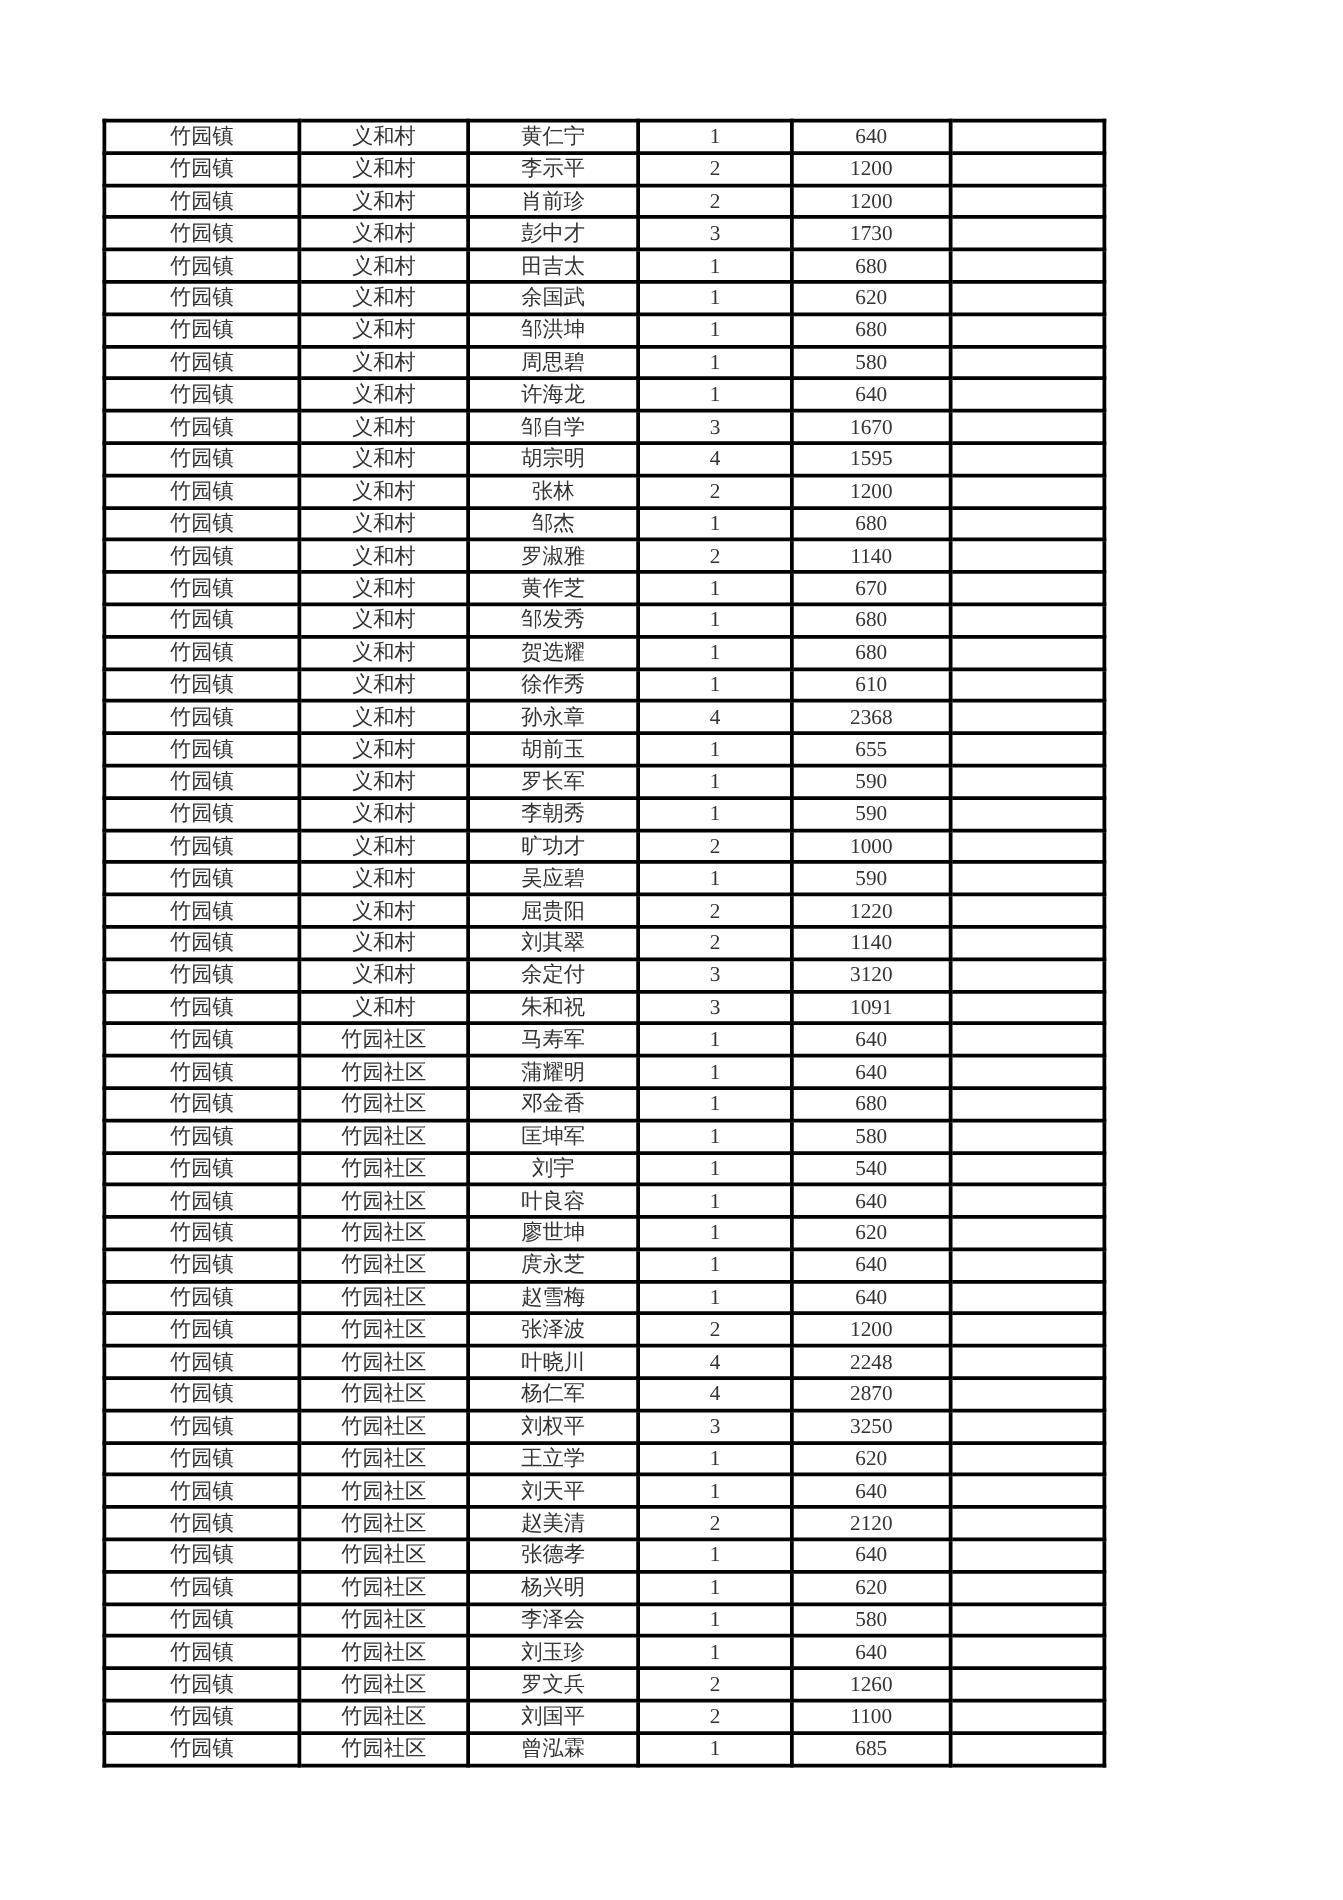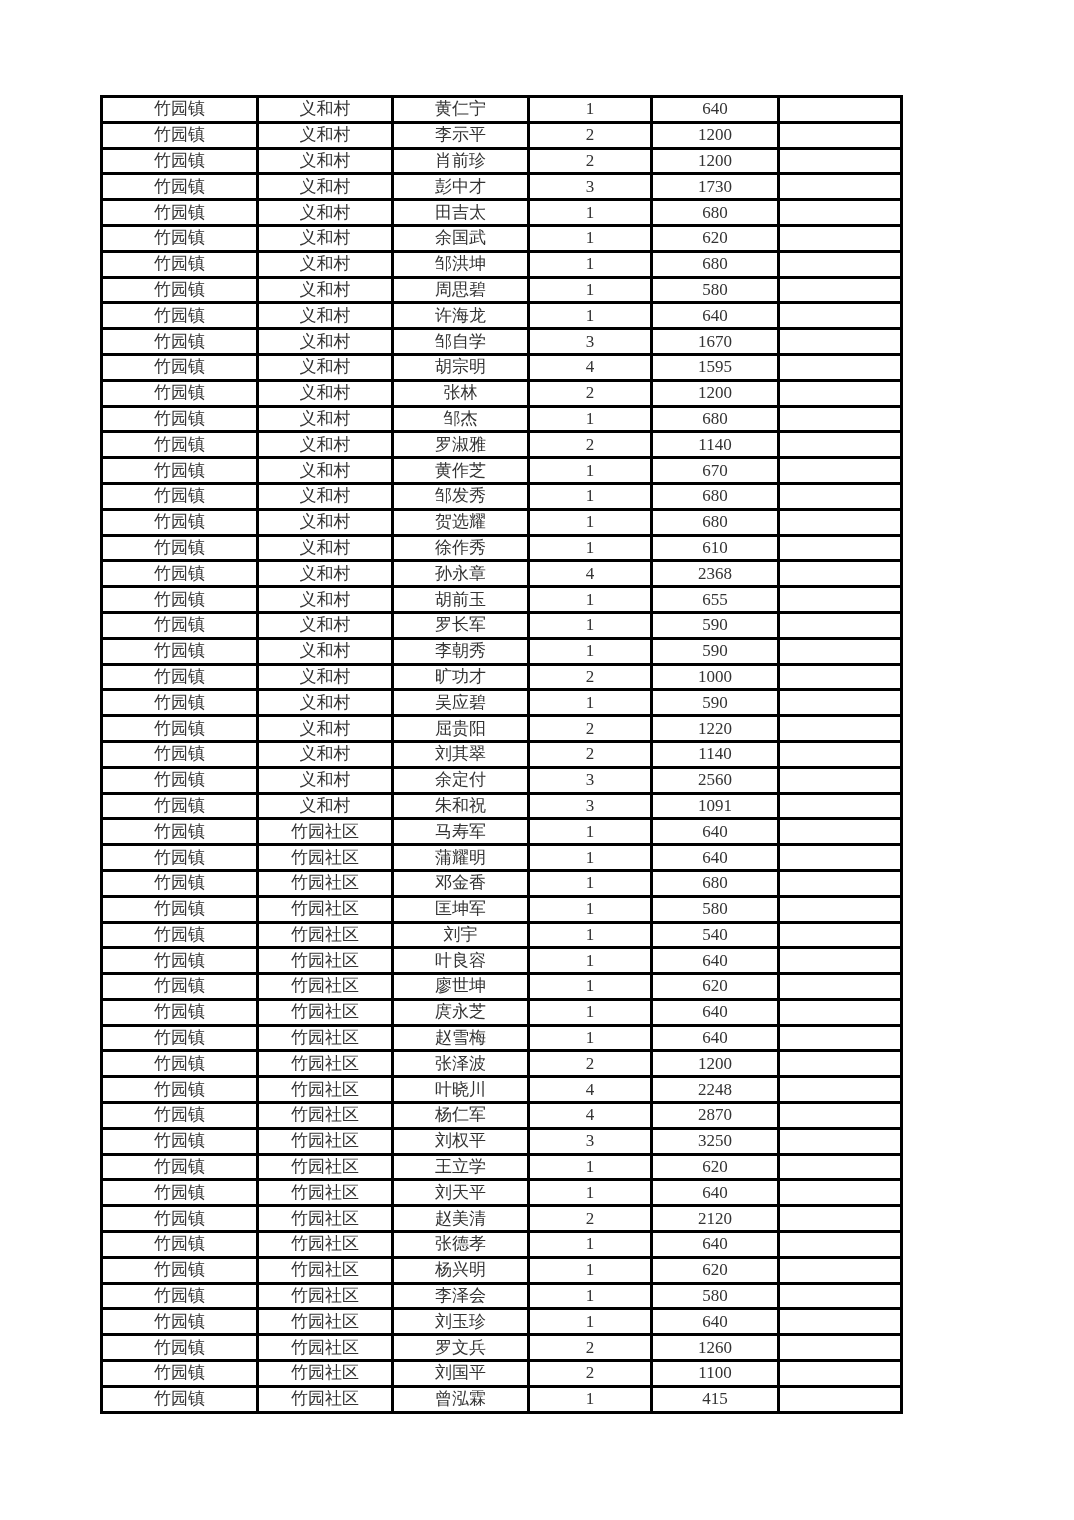--- a/index.html
+++ b/index.html
@@ -15,7 +15,7 @@
   }
   .sheet {
     position: absolute;
-    left: 89px;
+    left: 71px;
     top: 95px;
     padding-left: 11px;
   }

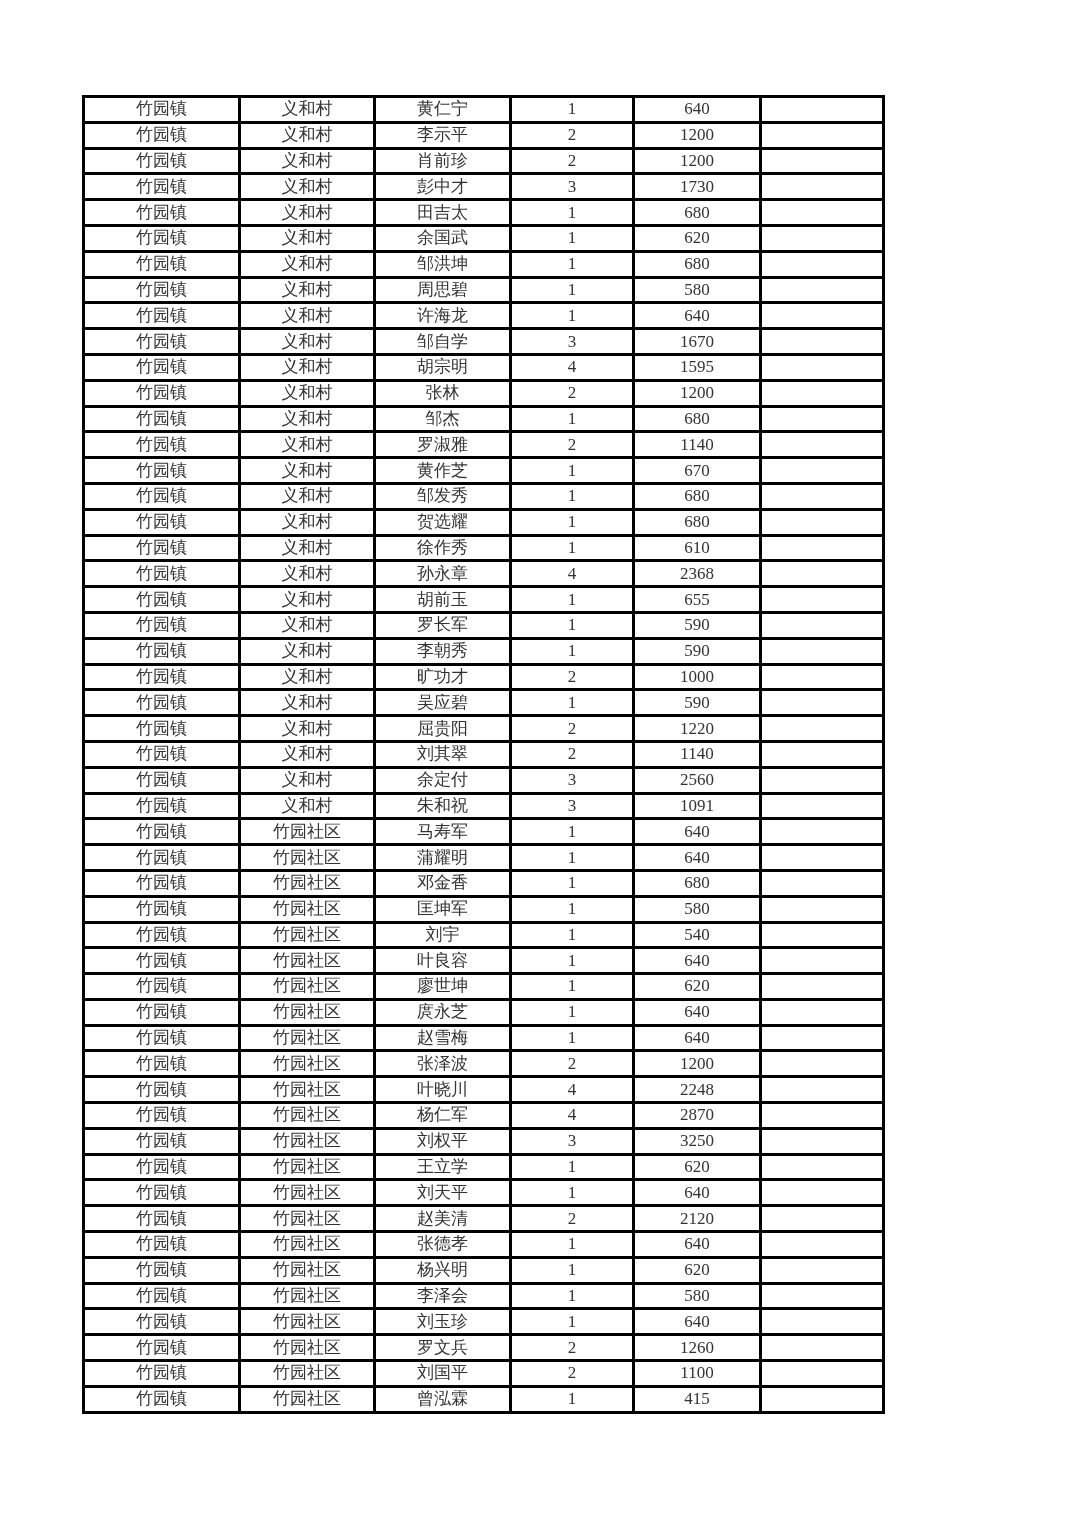--- a/index.html
+++ b/index.html
@@ -270,7 +270,7 @@
           <td>义和村</td>
           <td>余定付</td>
           <td>3</td>
-          <td>2560</td>
+          <td>3120</td>
           <td></td>
         </tr>
         <tr>

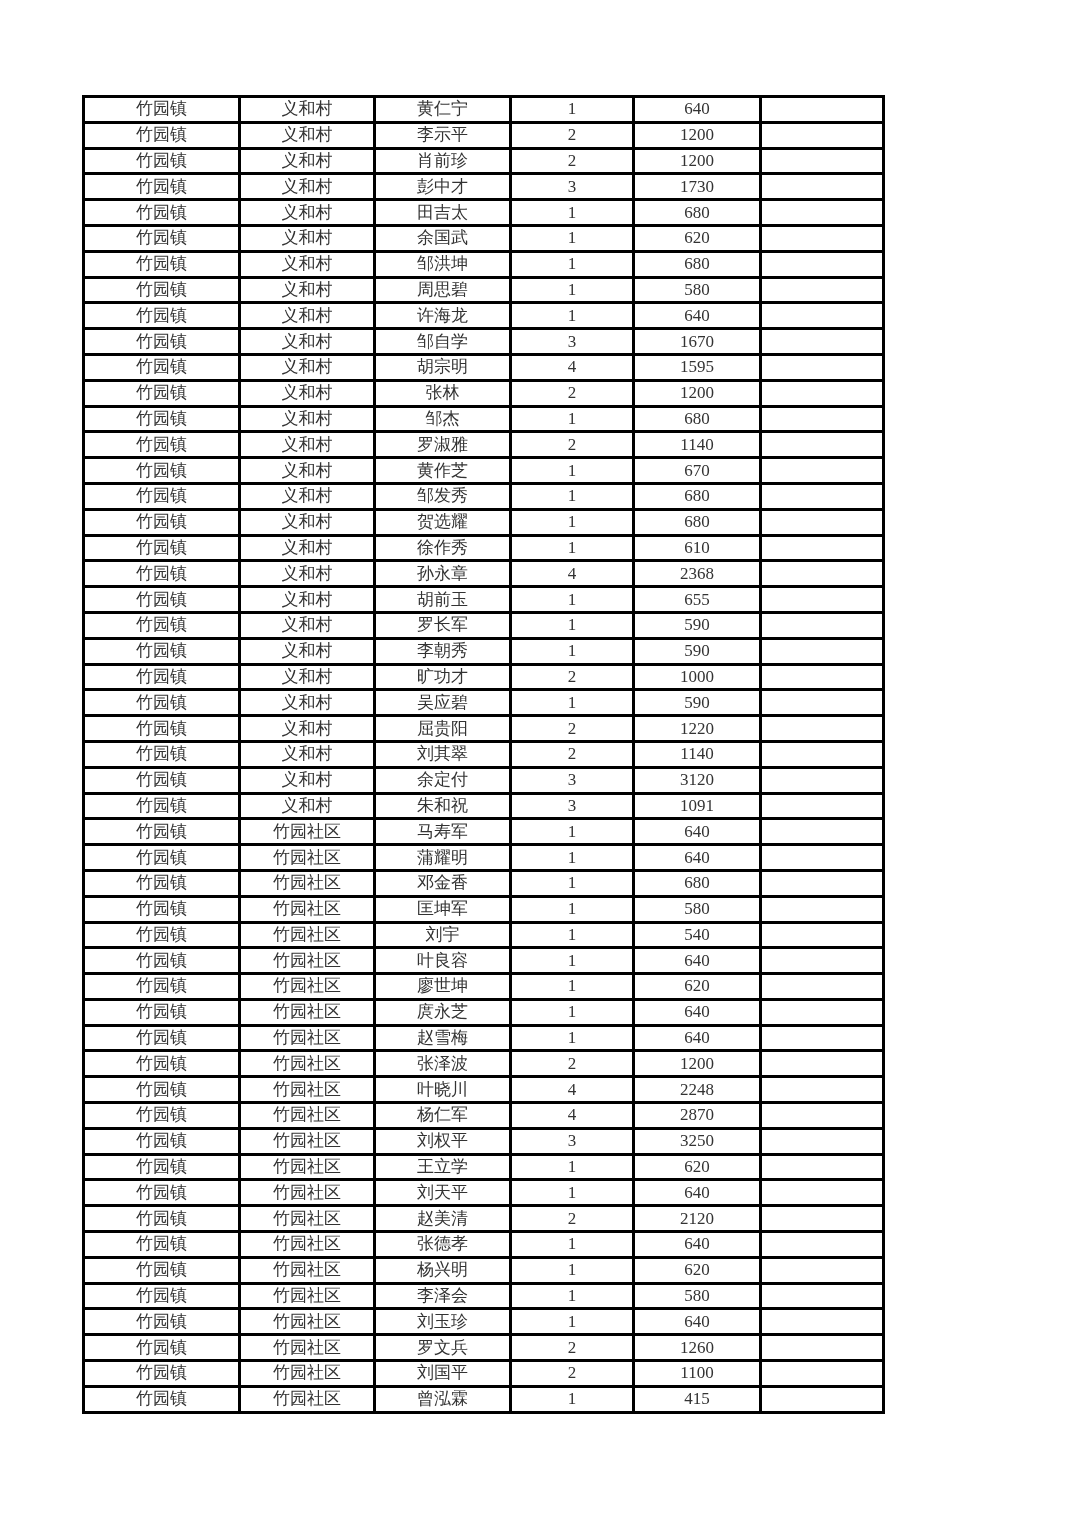--- a/index.html
+++ b/index.html
@@ -462,7 +462,7 @@
           <td>竹园社区</td>
           <td>曾泓霖</td>
           <td>1</td>
-          <td>415</td>
+          <td>685</td>
           <td></td>
         </tr>
       </tbody>

